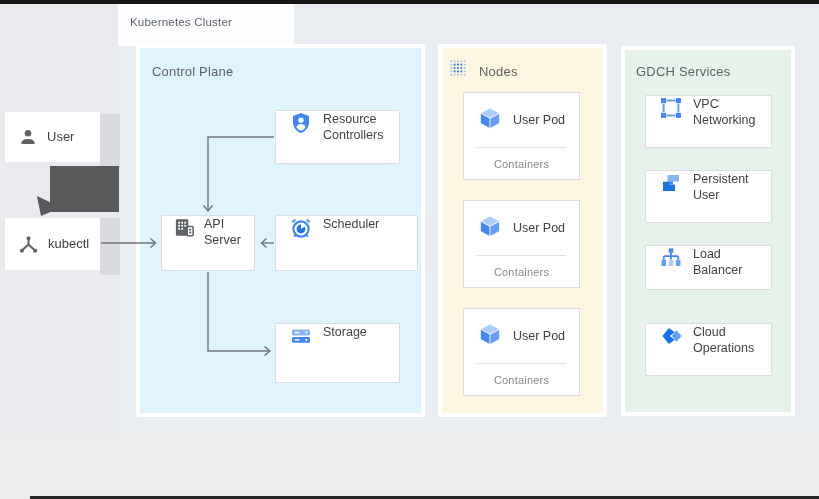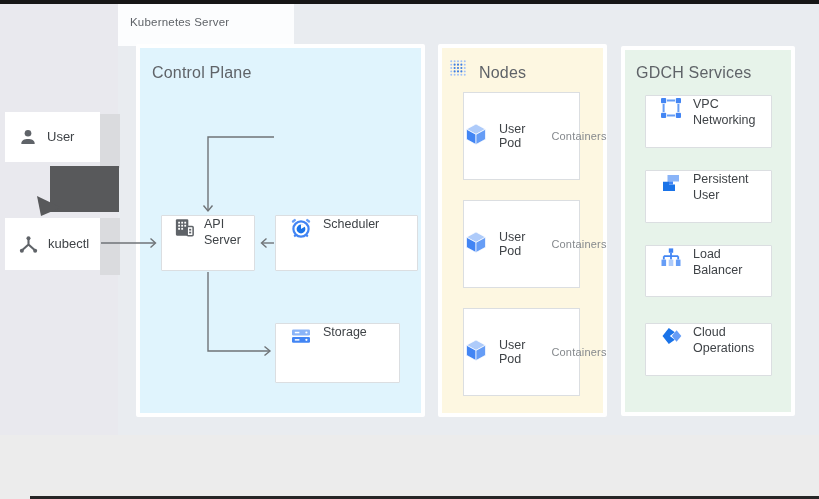--- a/index.html
+++ b/index.html
@@ -65,7 +65,7 @@
   <div class="abs left-rail"></div>
   <div class="abs diagram-bg"></div>
   <div class="abs label-band"></div>
-  <div class="abs cluster-label">Kubernetes Server</div>
+  <div class="abs cluster-label">Kubernetes Cluster</div>
 
   <div class="panel panel-blue"></div>
   <div class="panel panel-yellow"></div>

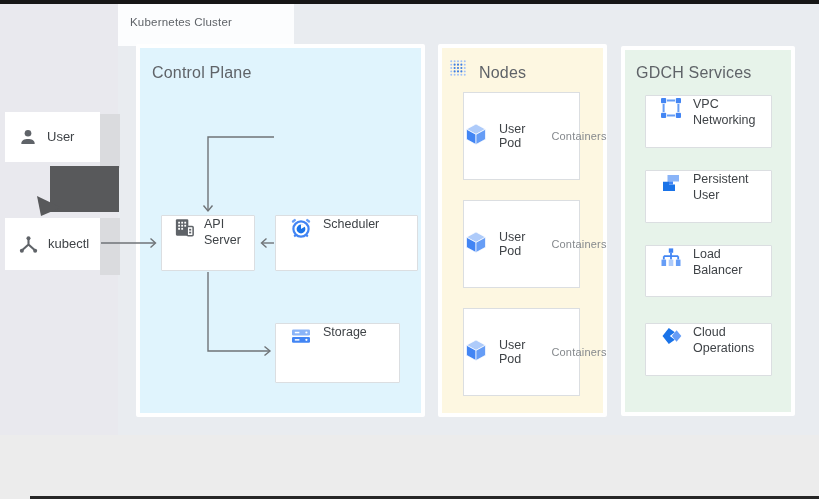--- a/index.html
+++ b/index.html
@@ -20,7 +20,7 @@
   .panel-blue{left:136px;top:44px;width:289px;height:373px;background:#e0f4fd;}
   .panel-yellow{left:438px;top:44px;width:169px;height:373px;background:#fdf7e1;}
   .panel-green{left:621px;top:46px;width:174px;height:370px;background:#e7f3ea;}
-  .plabel{position:absolute;font-size:16px;color:#5f6368;letter-spacing:.2px;}
+  .plabel{position:absolute;font-size:13px;color:#5f6368;letter-spacing:.2px;}
 
   
   .wbox{position:absolute;background:#fff;border:1px solid #dbdee1;box-sizing:border-box;

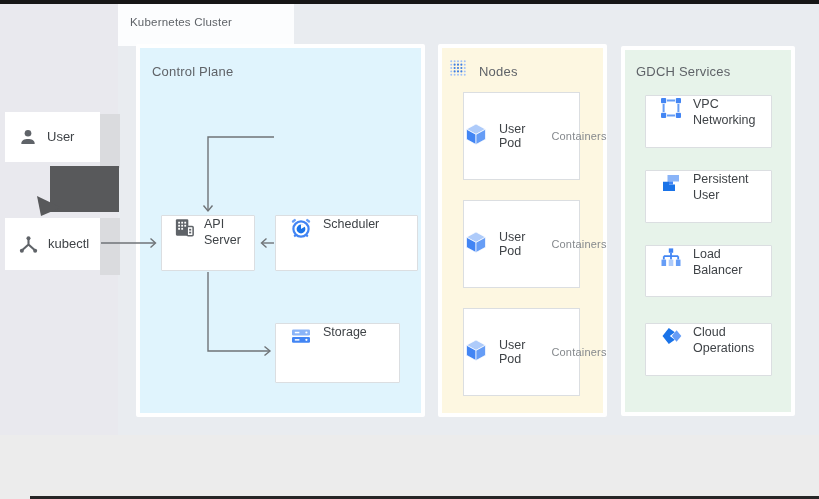--- a/index.html
+++ b/index.html
@@ -136,6 +136,19 @@
     <span class="lbl">kubectl</span>
   </div>
 
+  <div class="wbox rc-box">
+    <span class="ic">
+      <svg width="24" height="24" viewBox="0 0 24 24">
+        <path d="M12 2l8 3v6.2c0 4.9-3.4 9.2-8 10.8-4.6-1.6-8-5.9-8-10.8V5z" fill="#4285f4"></path>
+        <circle cx="12" cy="9.2" r="2.7" fill="#fff"></circle>
+        <path d="M7.4 16.2c.4-2.2 2.3-3.3 4.6-3.3s4.2 1.1 4.6 3.3c-1.2 1.7-2.8 3-4.6 3.6-1.8-.6-3.4-1.9-4.6-3.6z" fill="#fff"></path>
+      </svg>
+    </span>
+    <span class="lbl">
+      <span>Resource</span>
+      <span>Controllers</span>
+    </span>
+  </div>
 
   <div class="wbox api-box">
     <span class="ic">

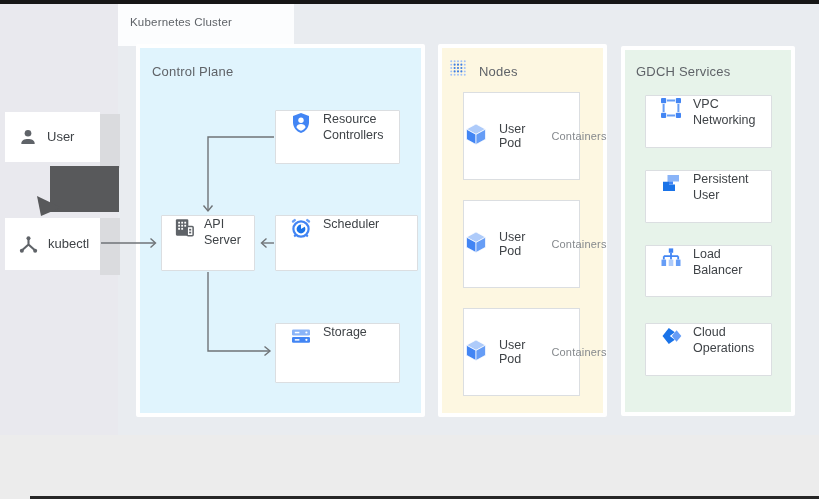--- a/index.html
+++ b/index.html
@@ -44,7 +44,7 @@
 
   
   .pod{position:absolute;left:463px;width:117px;height:88px;background:#fff;
-       border:1px solid #dbdee1;box-sizing:border-box;display:flex;flex-direction:row;}
+       border:1px solid #dbdee1;box-sizing:border-box;display:flex;flex-direction:column;}
   .pod-top{flex:0 0 54px;display:flex;align-items:center;justify-content:center;gap:11px;}
   .pod-top .ptitle{font-size:12.5px;color:#3f4347;}
   .pod-div{height:1px;background:#e0e2e5;margin:0 13px;}

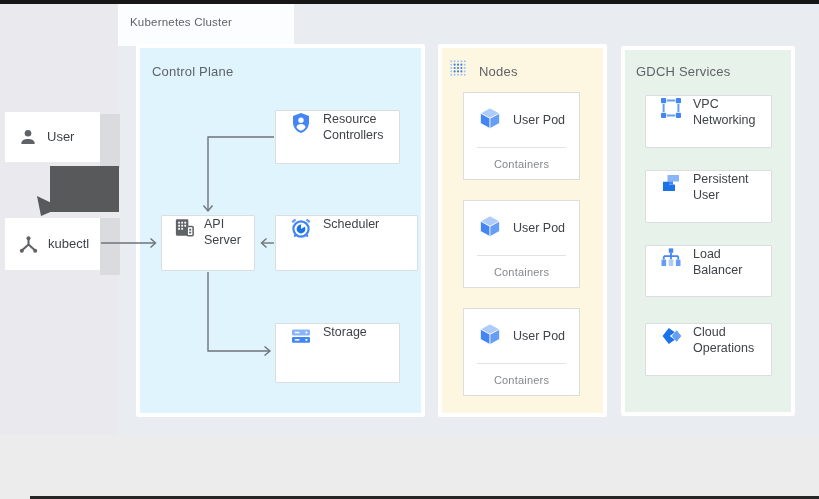--- a/index.html
+++ b/index.html
@@ -290,7 +290,7 @@
     </span>
   </div>
 
-  <div class="wbox gbox" style="top:245px;height:52px">
+  <div class="wbox gbox" style="top:245px;height:45px">
     <span class="ic">
       <svg width="24" height="24" viewBox="0 0 24 24">
         <rect x="9.8" y="2.4" width="4.4" height="4.4" fill="#4285f4"></rect>

